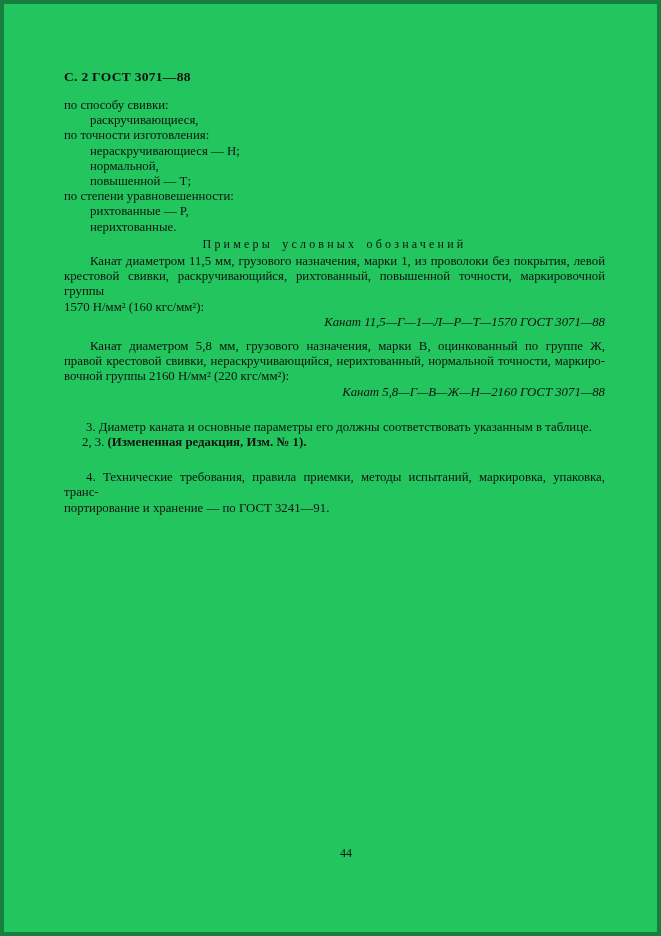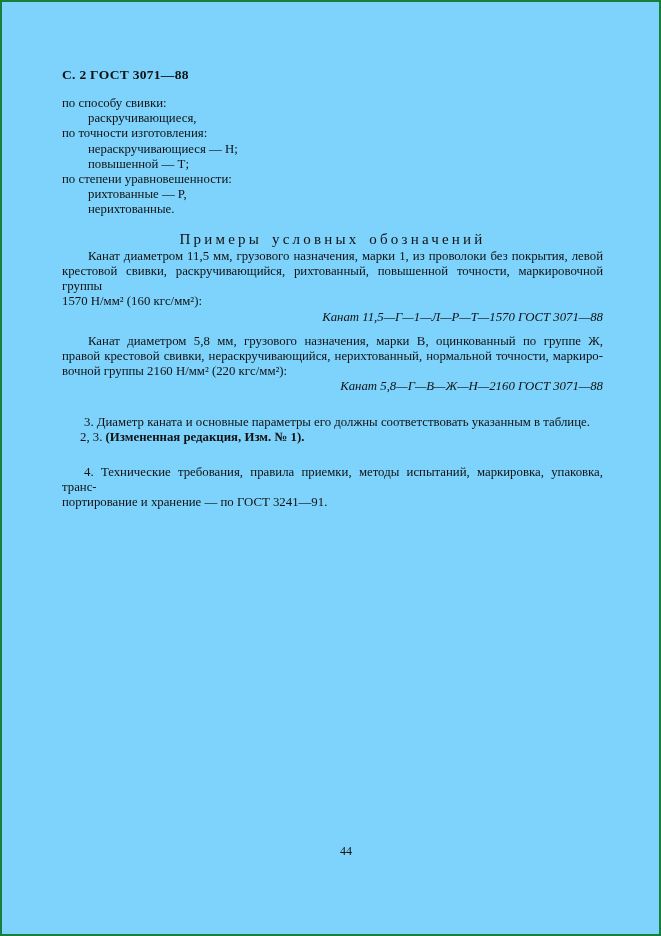--- a/index.html
+++ b/index.html
@@ -12,8 +12,8 @@
   }
   .page {
     position: absolute; inset: 0;
-    background: #7dd3fc;
-    border: 2px solid #15803d;
+    background: #22c55e;
+    border: 4px solid #15803d;
   }
   .running-head {
     position: absolute; left: 60px; top: 65px;

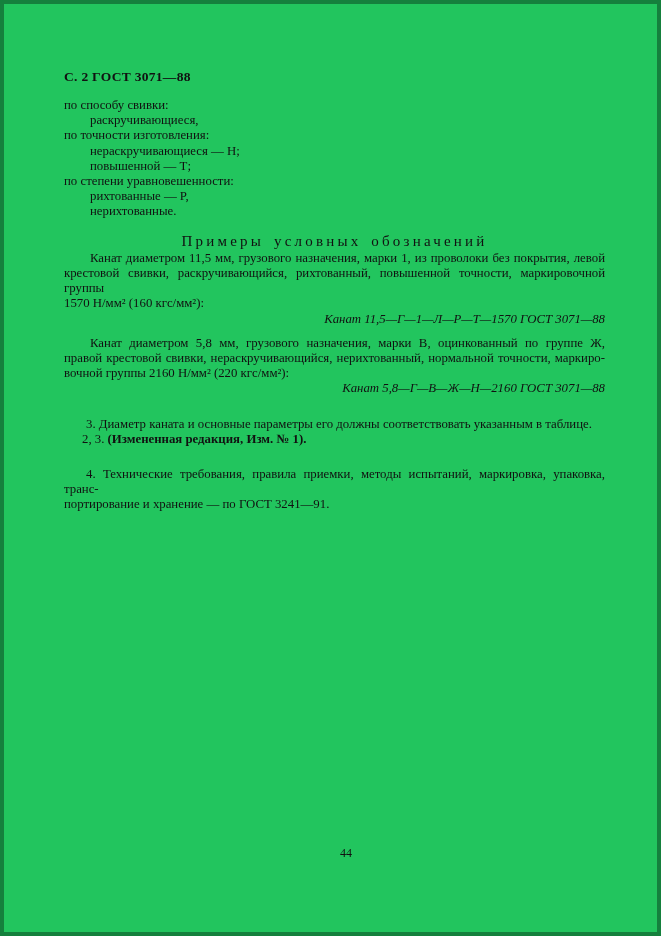--- a/index.html
+++ b/index.html
@@ -66,6 +66,7 @@
       <div class="line item">раскручивающиеся,</div>
       <div class="line">по точности изготовления:</div>
       <div class="line item">нераскручивающиеся — Н;</div>
+      <div class="line item">нормальной,</div>
       <div class="line item">повышенной — Т;</div>
       <div class="line">по степени уравновешенности:</div>
       <div class="line item">рихтованные — Р,</div>

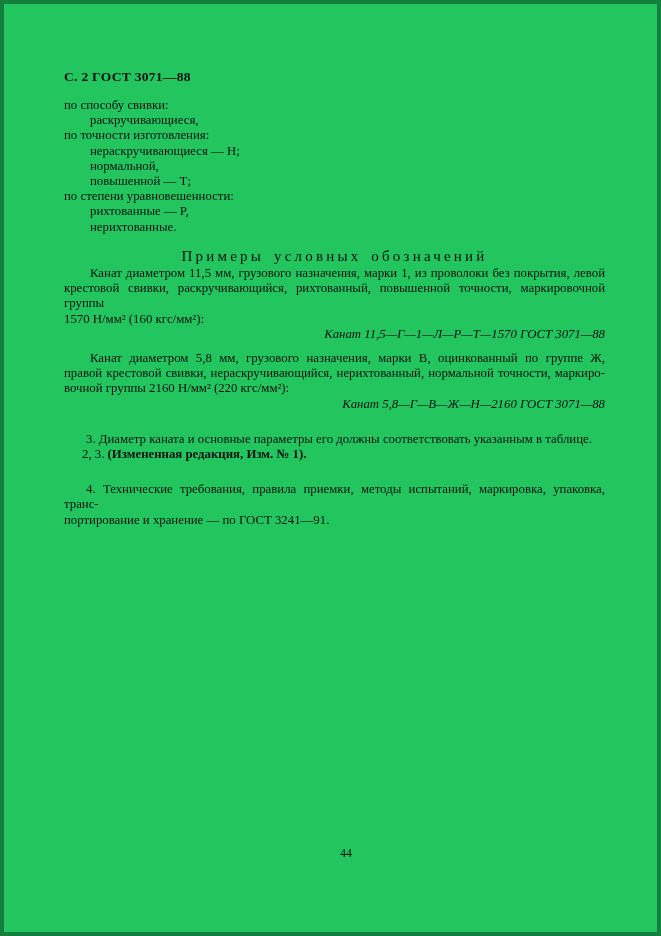--- a/index.html
+++ b/index.html
@@ -27,10 +27,10 @@
   .line { white-space: nowrap; }
   .item { padding-left: 26px; }
   .examples-heading {
-    margin-top: 14px;
+    margin-top: 2px;
     text-align: center;
     font-weight: normal;
-    font-size: 15px;
+    font-size: 12px;
     letter-spacing: 3.2px;
     word-spacing: 3px;
     line-height: 15.2px;

